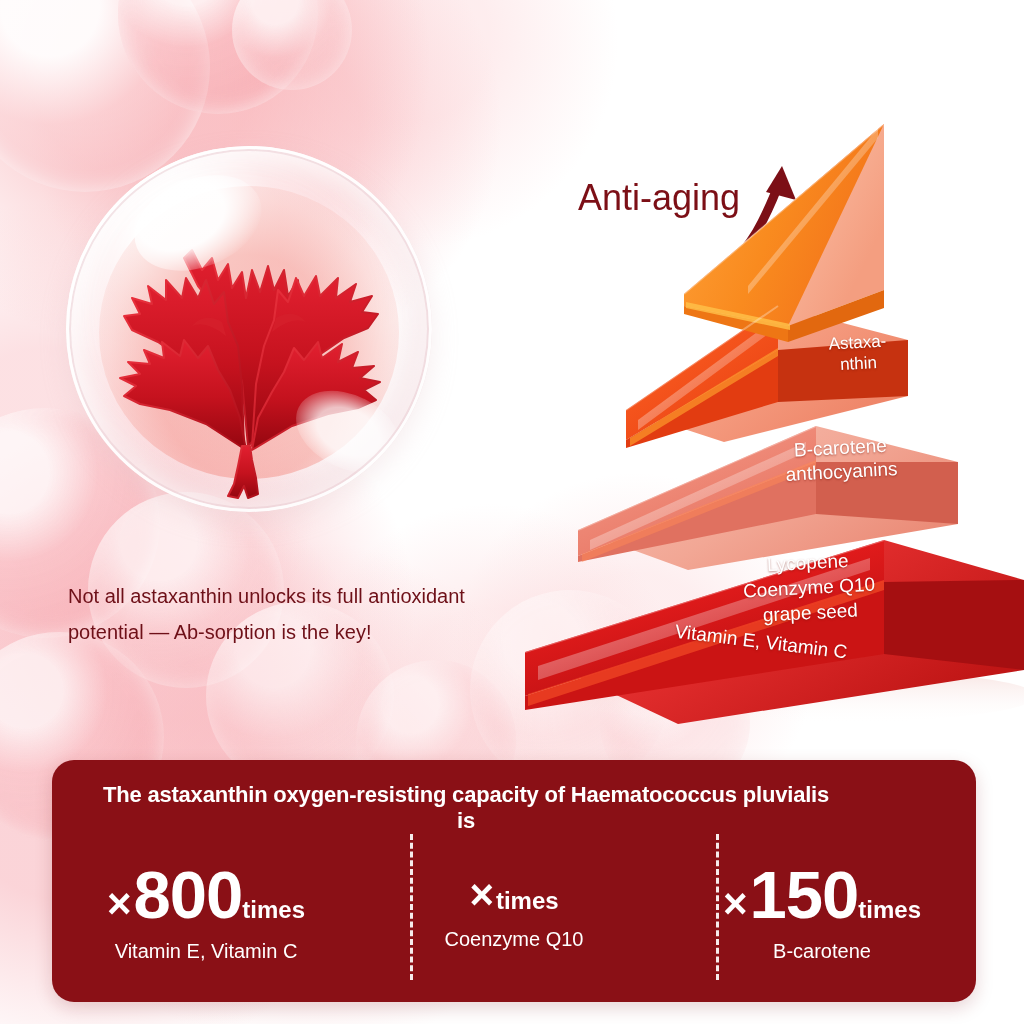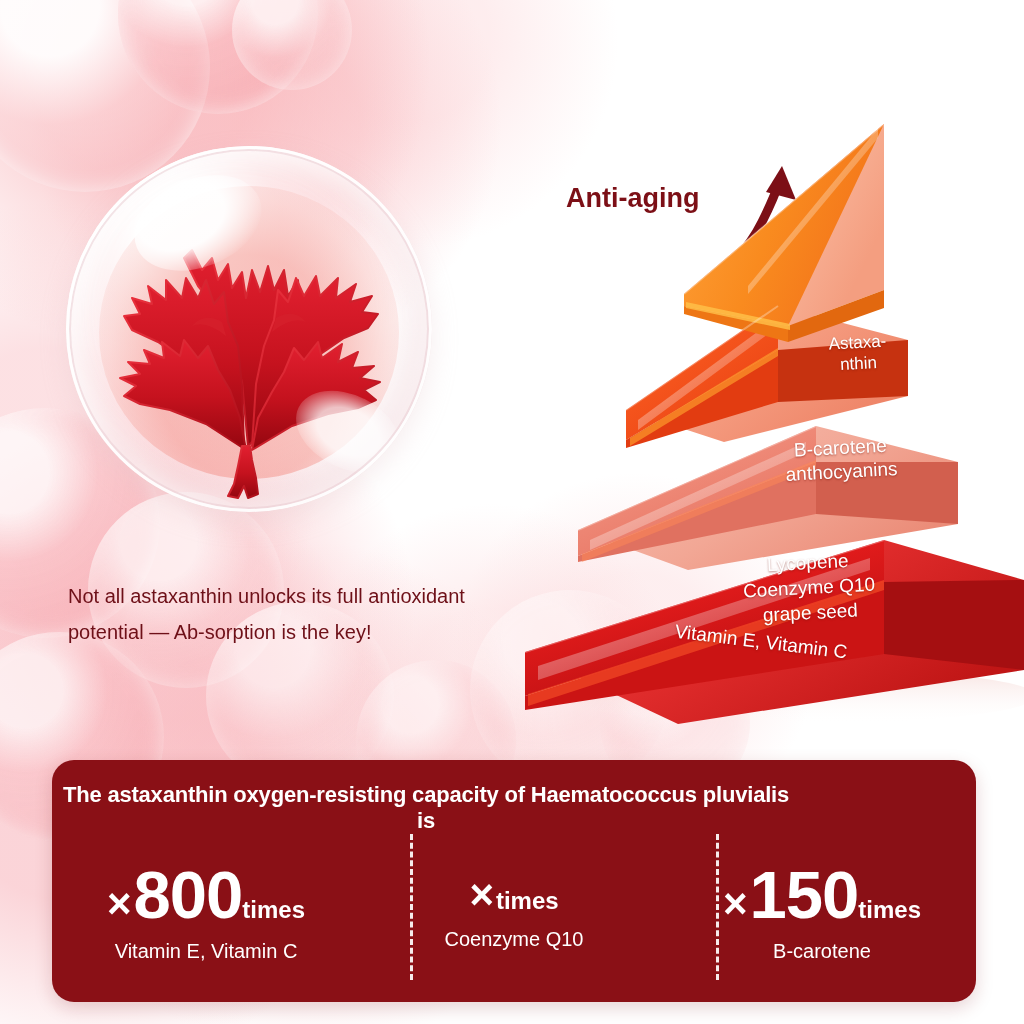--- a/index.html
+++ b/index.html
@@ -59,8 +59,8 @@
     font-size:20px;line-height:36px;color:#6E1018;}
 
   
-  .aa-label{position:absolute;left:566px;top:182px;width:186px;text-align:left;
-    font-size:27px;line-height:32px;font-weight:bold;color:#7C0F16;}
+  .aa-label{position:absolute;left:566px;top:182px;width:186px;text-align:center;
+    font-size:36px;line-height:32px;font-weight:normal;color:#7C0F16;}
   .aa-arrow{position:absolute;left:700px;top:160px;width:120px;height:130px;}
 
   

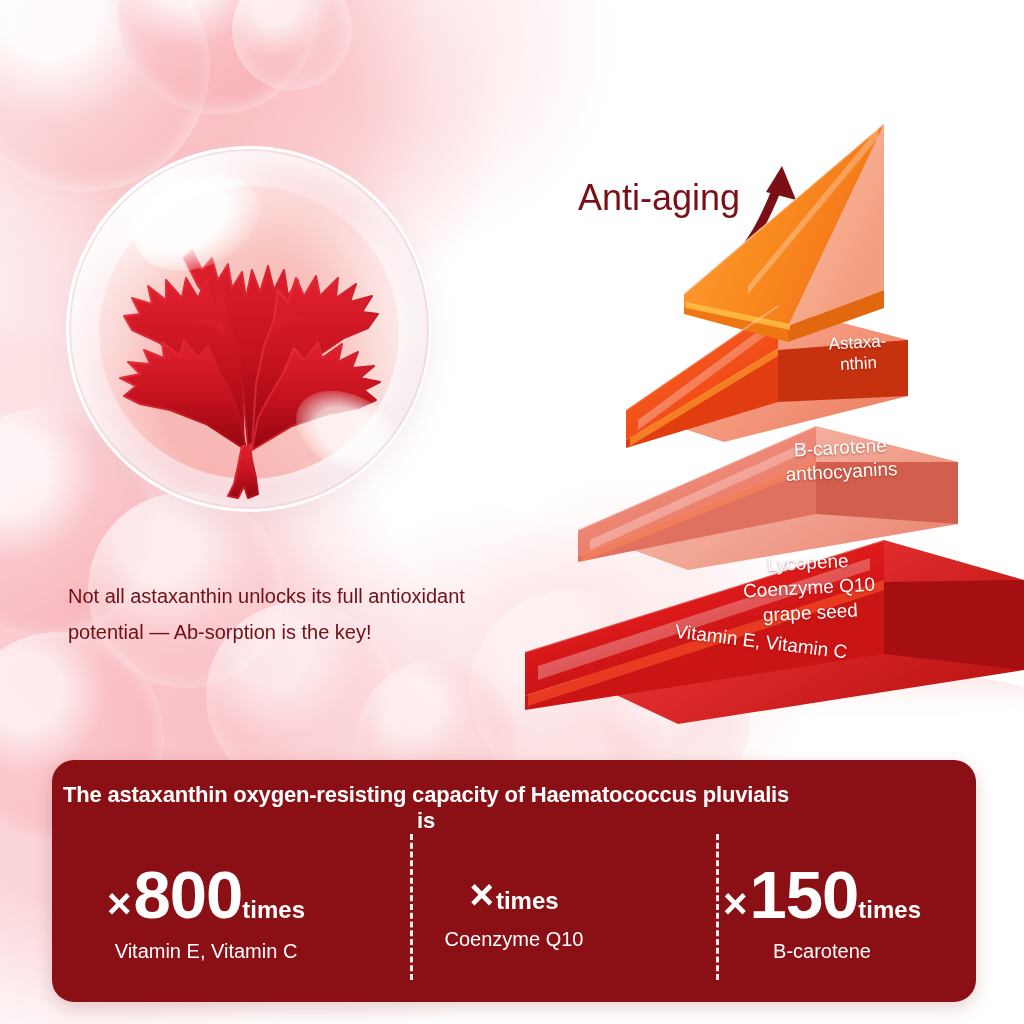--- a/index.html
+++ b/index.html
@@ -76,7 +76,7 @@
   .banner{position:absolute;left:52px;top:760px;width:924px;height:242px;
     border-radius:22px;background:#8A1016;box-shadow:0 6px 18px rgba(120,16,22,.18);}
   .banner-title{position:absolute;left:0;top:22px;width:748px;text-align:center;
-    color:#ffffff;font-size:22px;font-weight:bold;letter-spacing:-.2px;}
+    color:#ffffff;font-size:22px;font-weight:bold;letter-spacing:-.2px;padding-left:40px;}
   .stats{position:absolute;left:0;top:72px;width:924px;height:160px;display:flex;}
   .stat{flex:1;position:relative;display:flex;flex-direction:column;align-items:center;justify-content:center;}
   .stat-num{display:flex;align-items:baseline;justify-content:center;color:#fff;white-space:nowrap;}

